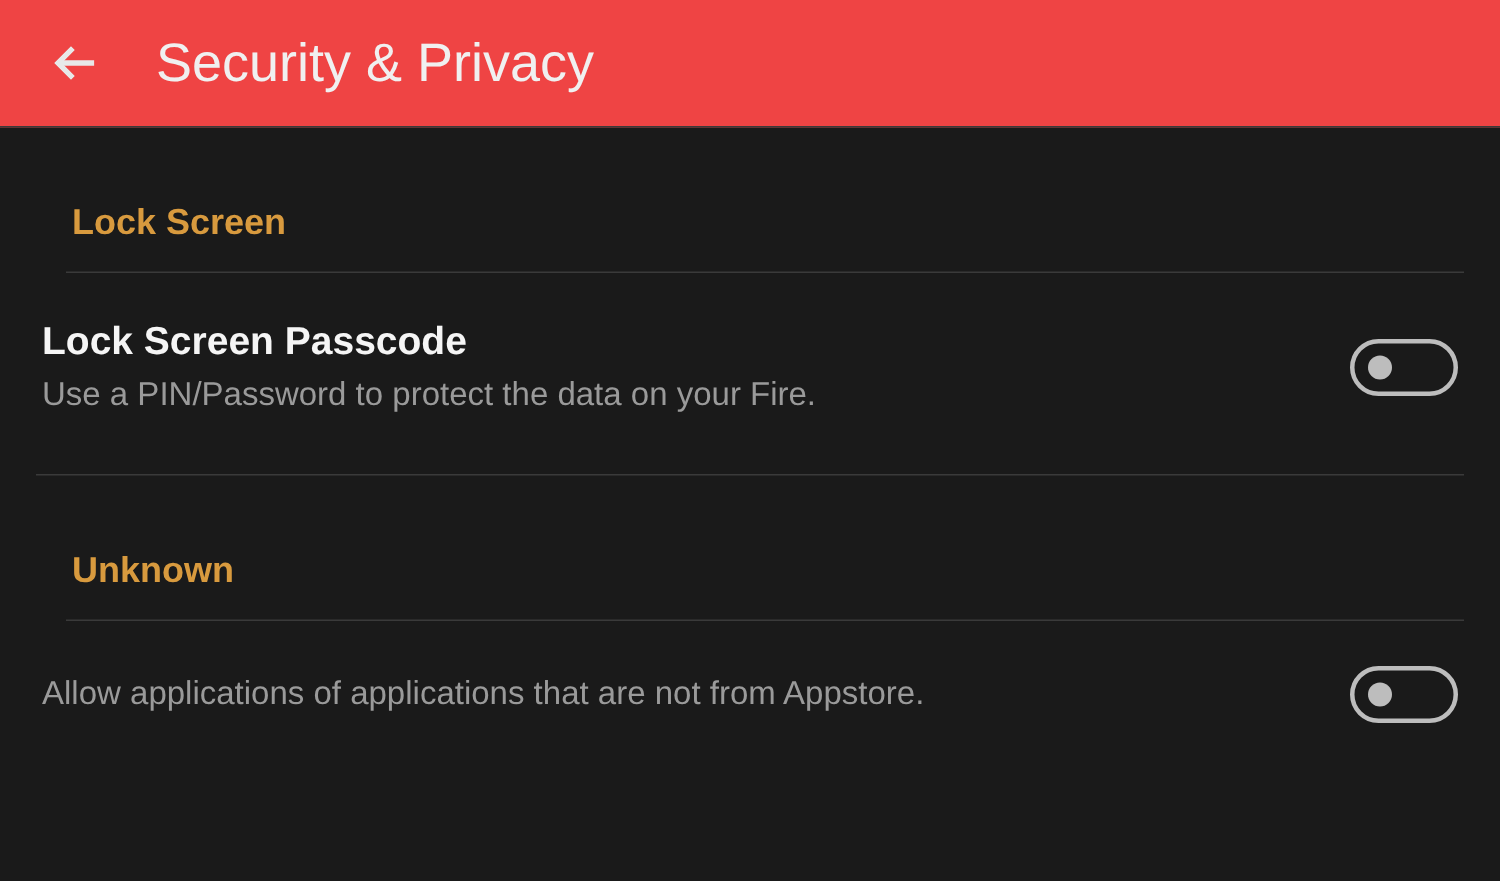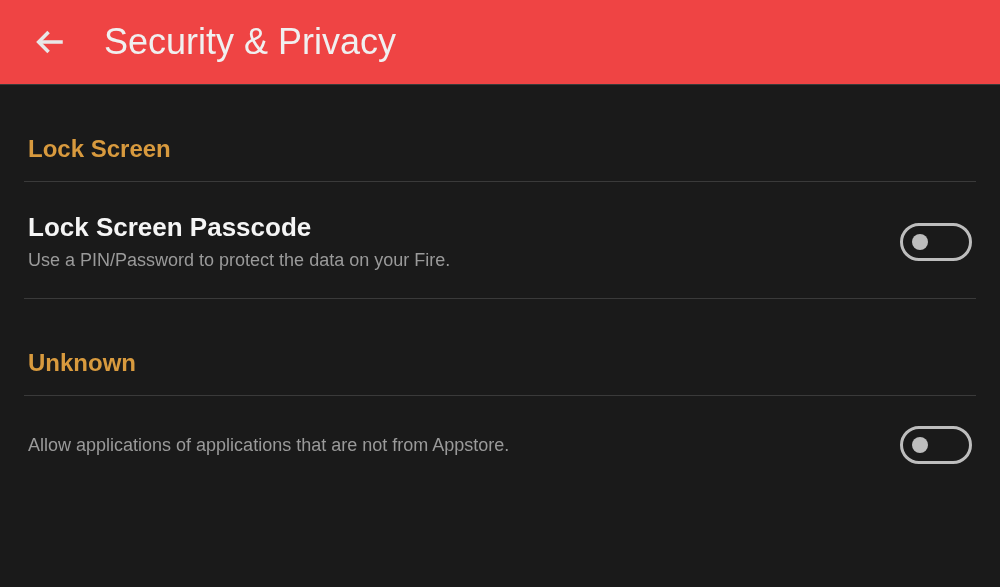--- a/index.html
+++ b/index.html
@@ -52,6 +52,7 @@
     font-weight: 600;
     color: #d89a3e;
     border-bottom: 1px solid #3a3a3a;
+    margin-left: 20px;
   }
   .setting-row {
     display: flex;

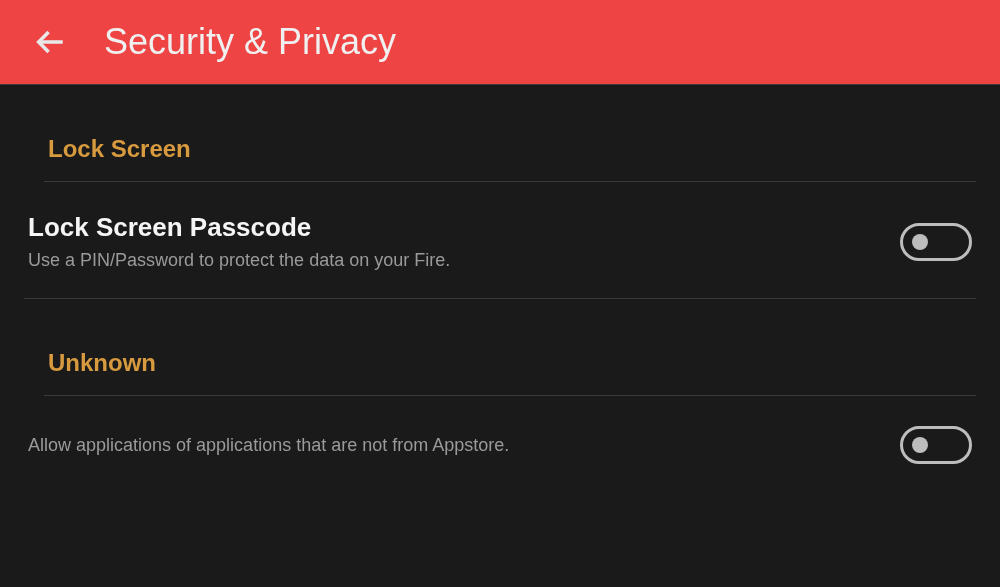--- a/index.html
+++ b/index.html
@@ -58,7 +58,7 @@
     display: flex;
     align-items: center;
     justify-content: space-between;
-    padding: 30px 4px 26px 4px;
+    padding: 30px 4px 38px 4px;
     border-bottom: 1px solid #3a3a3a;
     cursor: pointer;
   }

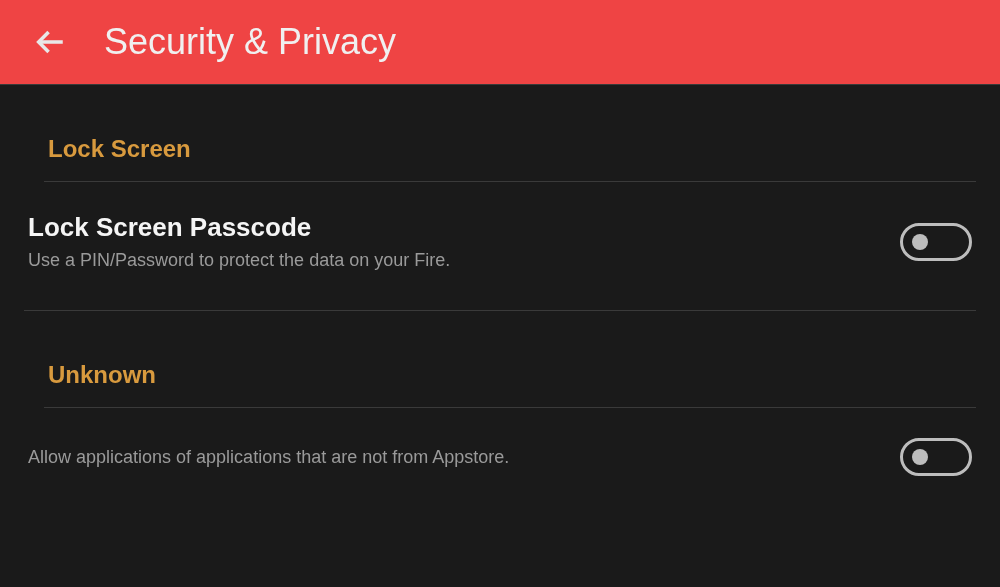--- a/index.html
+++ b/index.html
@@ -76,7 +76,7 @@
     margin-bottom: 6px;
   }
   .setting-desc {
-    font-size: 18px;
+    font-size: 22px;
     color: #9a9a9a;
     line-height: 1.3;
   }

